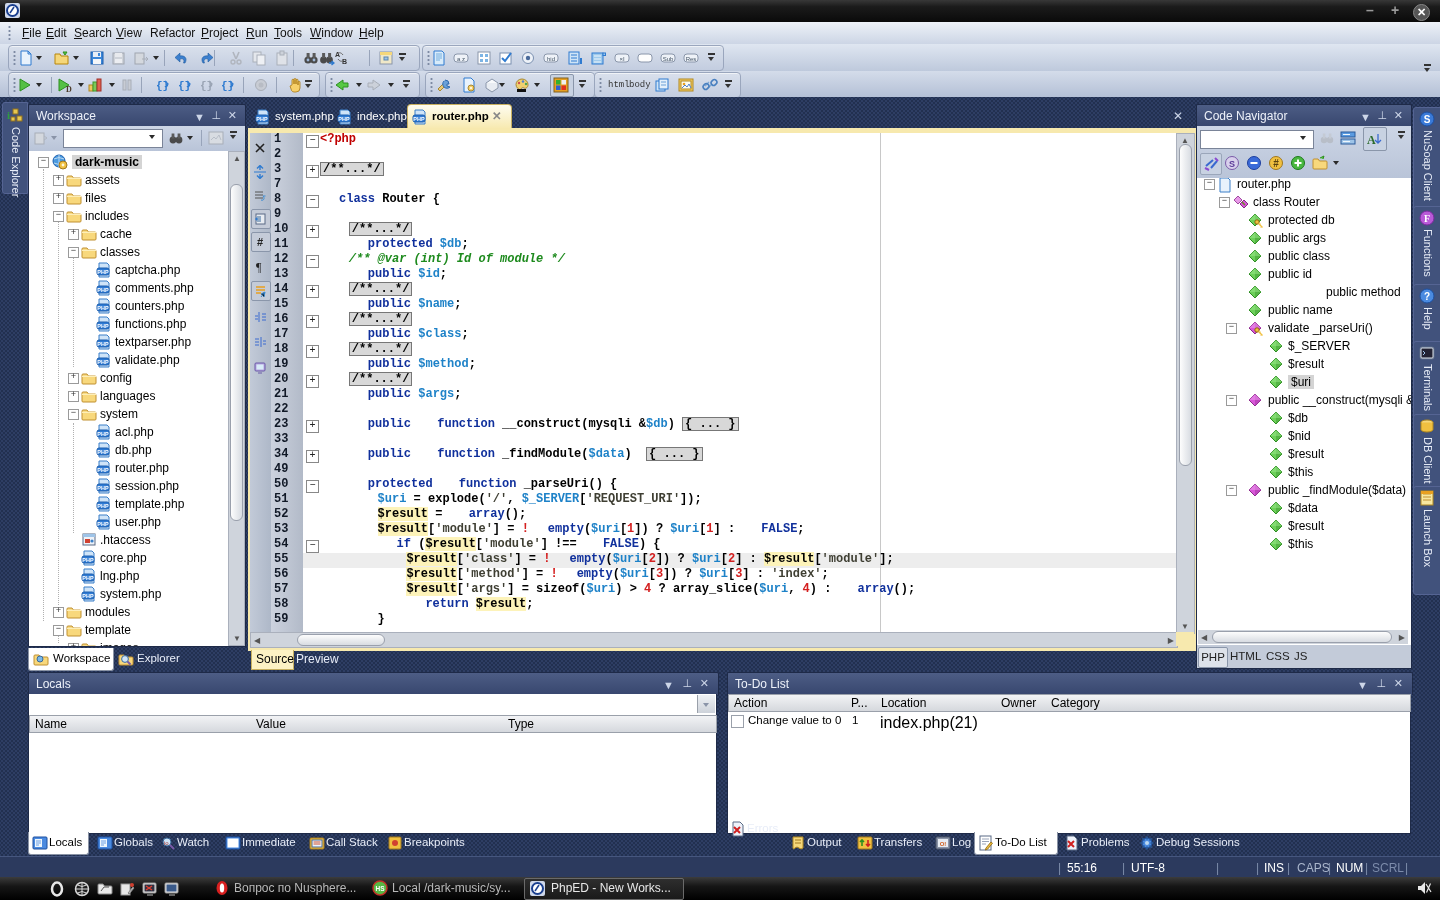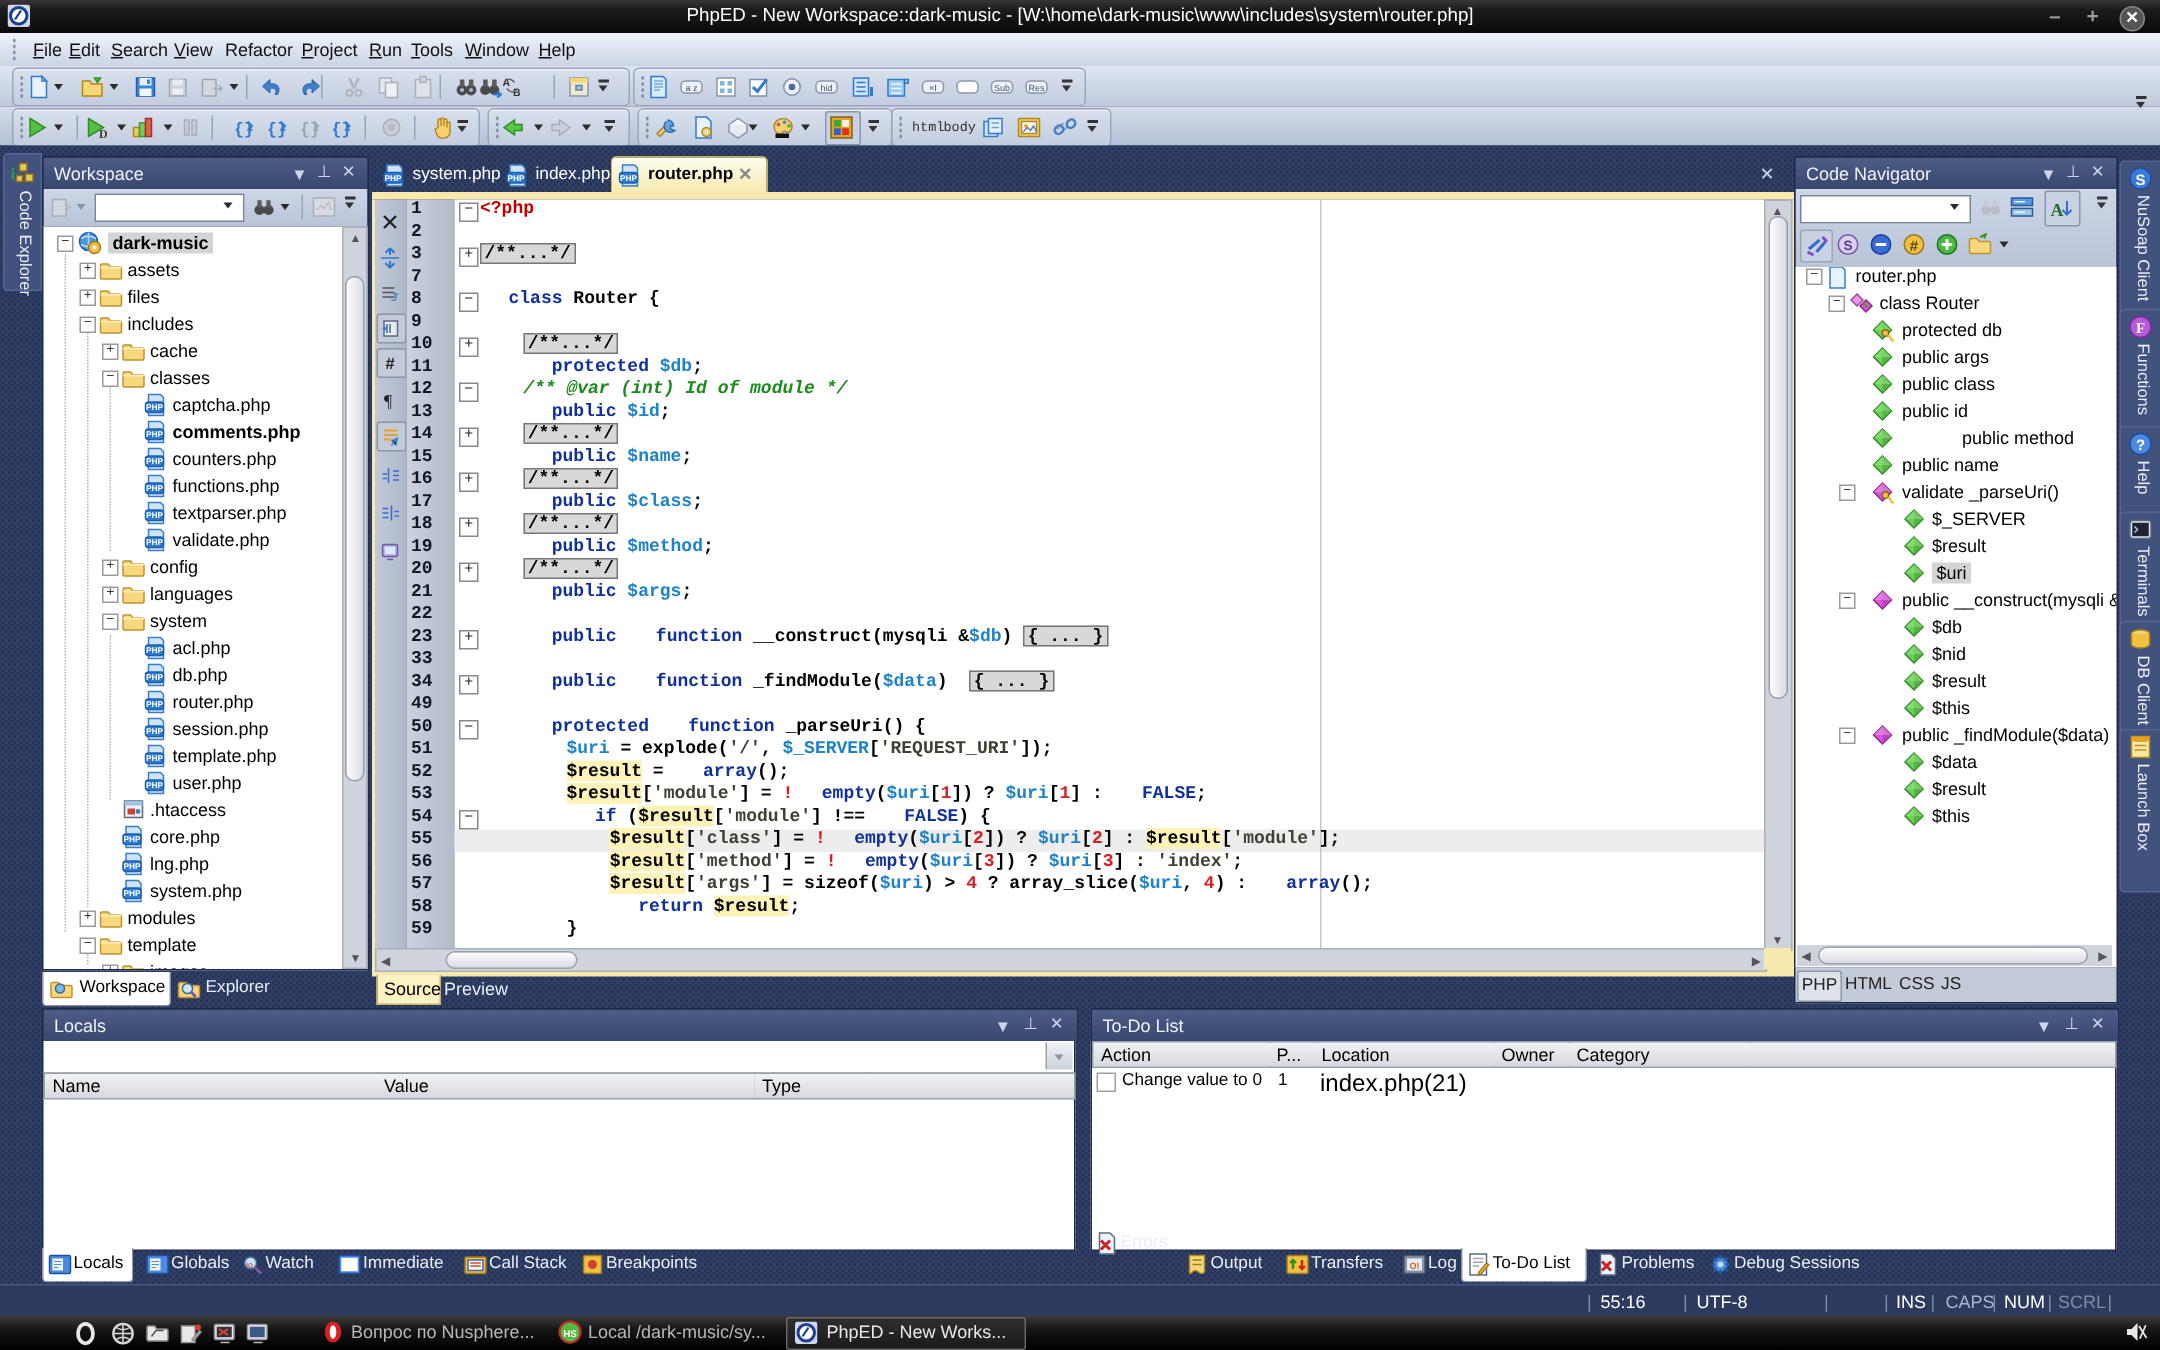--- a/index.html
+++ b/index.html
@@ -62,7 +62,6 @@
         <circle cx="7.5" cy="7.5" r="5.5" fill="#fff" stroke="#1a3f8f" stroke-width="2"></circle>
         <path d="M5 10 L9 4" stroke="#1a3f8f" stroke-width="1.5"></path>
       </svg>
- <div class="ttl">PhpED - New Workspace::dark-music - [W:\home\dark-music\www\includes\system\router.php]</div>
  <div class="abs" style="right:60px;top:2px;width:14px;height:14px;color:#9a9a9a;font-size:14px;font-weight:bold;">–</div>
  <div class="abs" style="right:35px;top:2px;width:14px;height:14px;color:#9a9a9a;font-size:14px;font-weight:bold;">+</div>
  <div class="abs" style="right:10px;top:4px;width:15px;height:15px;border-radius:50%;background:#555;border:1px solid #888;color:#fff;font-size:11px;line-height:14px;text-align:center;font-weight:bold;">✕</div>

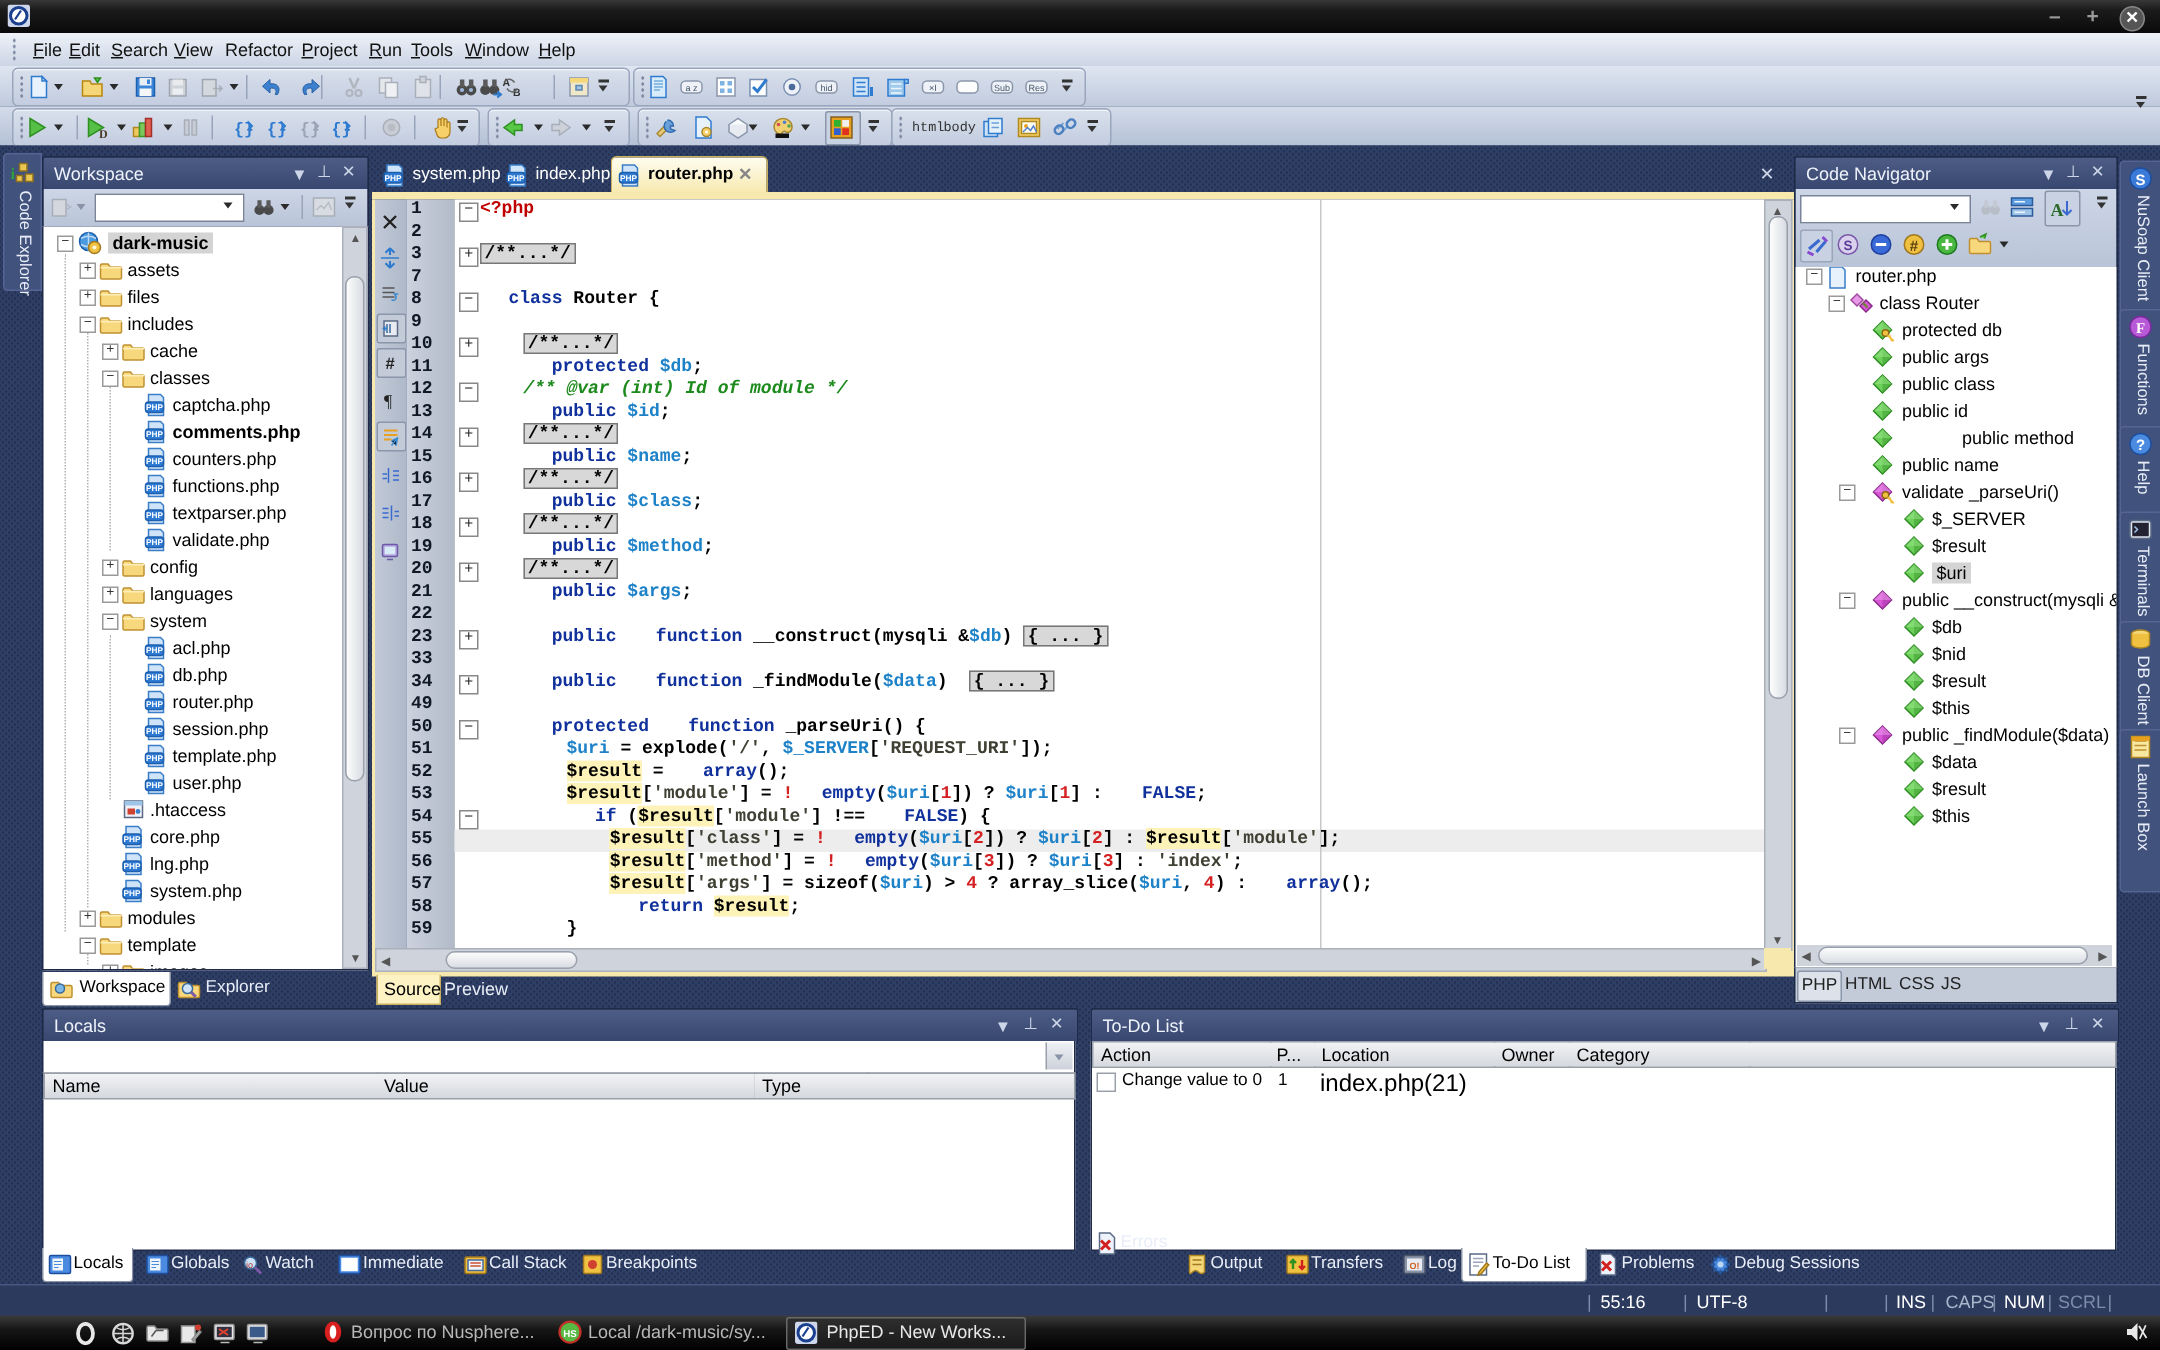--- a/index.html
+++ b/index.html
@@ -446,7 +446,7 @@
                 <rect x="1" y="6" width="12" height="7" rx="2" fill="#2f7bd4" stroke="#1d5fae"></rect>
                 <text x="7" y="11.5" font-size="5.5" font-weight="bold" fill="#fff" text-anchor="middle" font-family="Liberation Sans">PHP</text>
               </svg></div>
-            <div class="lbl" style="left:86px;font-weight:bold;">comments.php</div>
+            <div class="lbl" style="left:86px;">comments.php</div>
           </div>
           <div class="treerow" style="left:0;top:146px;width:100%">
             <div class="abs" style="left:67px;top:1px"><svg width="16" height="16">

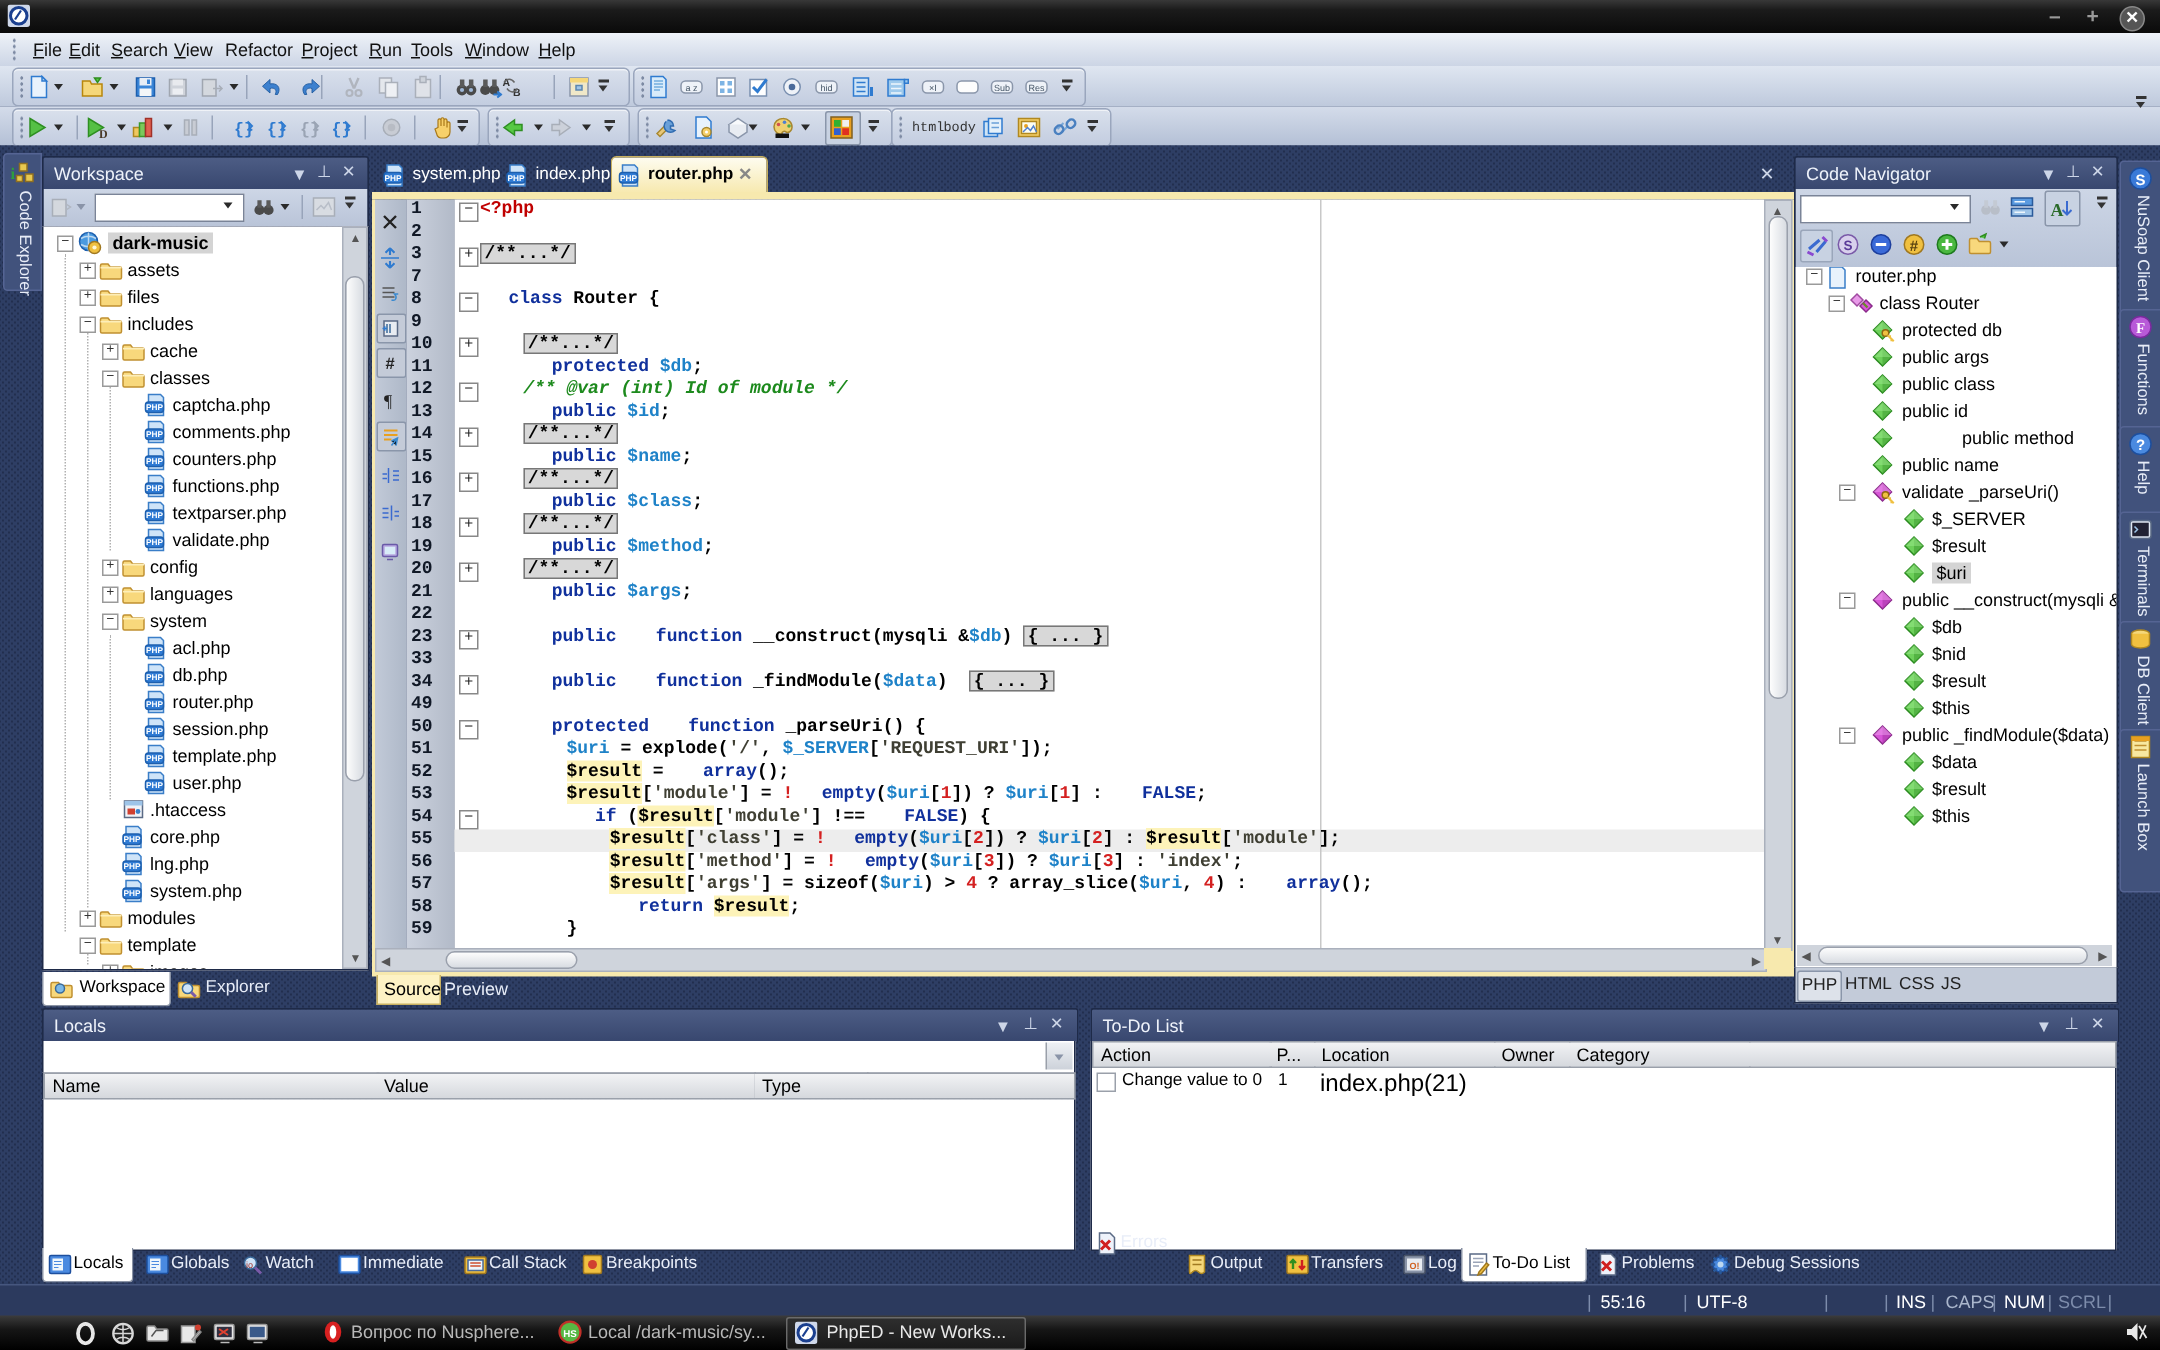--- a/index.html
+++ b/index.html
@@ -883,7 +883,7 @@
                 <path d="M7 1 L13 7 L7 13" fill="#4aa83a" opacity=".7"></path>
                 <path d="M7 1 L1 7 h12 z" fill="#9ae88a" opacity=".5"></path>
               </svg></div>
-            <div class="lbl" style="left:71px;padding-left:40px;">public method</div>
+            <div class="lbl" style="left:89px;padding-left:40px;">public method</div>
           </div>
           <div class="treerow" style="left:0;top:123px;width:100%">
             <div class="abs" style="left:51px;top:2px;width:16px;height:16px"><svg width="14" height="14">

